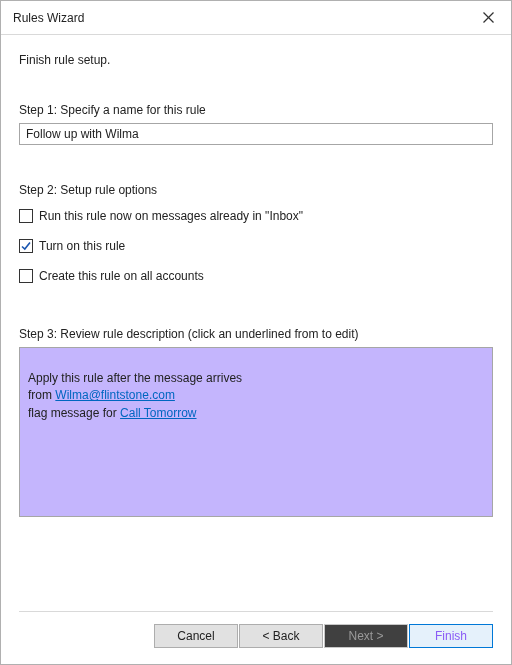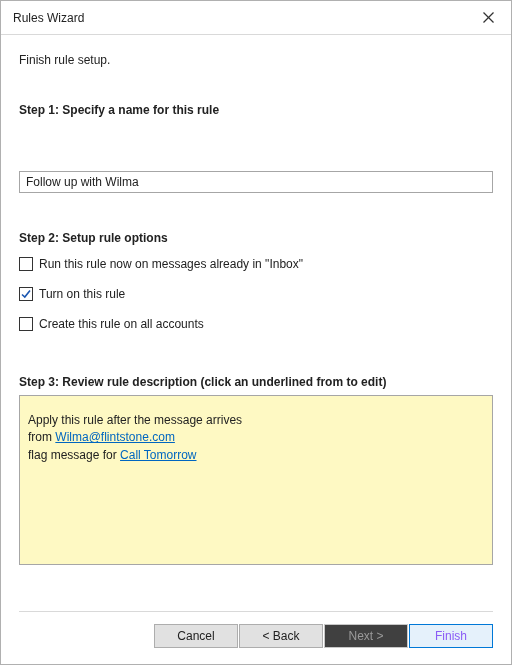--- a/index.html
+++ b/index.html
@@ -60,7 +60,6 @@
   }
   .step-label {
     margin-bottom: 6px;
-    font-weight: bold;
   }
   .text-input {
     width: 100%;

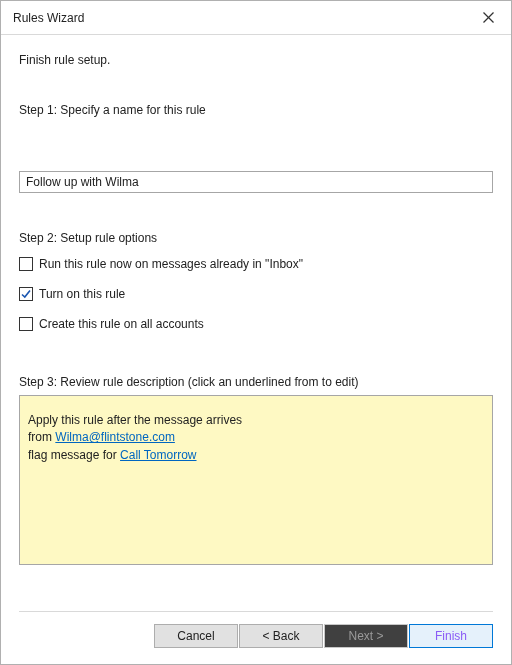--- a/index.html
+++ b/index.html
@@ -71,7 +71,6 @@
     border: 1px solid #a6a6a6;
     background: #fff;
     color: #222;
-    margin-top: 48px;
   }
   .gap-lg { height: 38px; }
   .option-row {

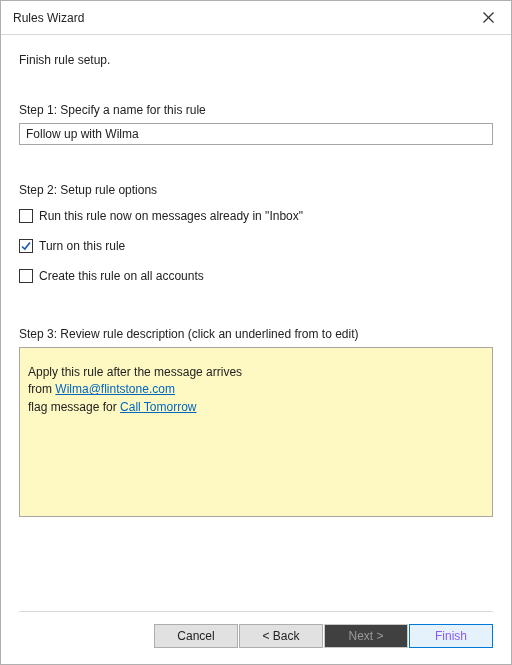--- a/index.html
+++ b/index.html
@@ -101,8 +101,8 @@
   .gap-md { height: 34px; }
   .desc-box {
     border: 1px solid #a6a6a6;
-    background: #fef9c3;
-    padding: 16px 8px;
+    background: #c4b5fd;
+    padding: 22px 8px;
     height: 170px;
     box-sizing: border-box;
     line-height: 1.45;

